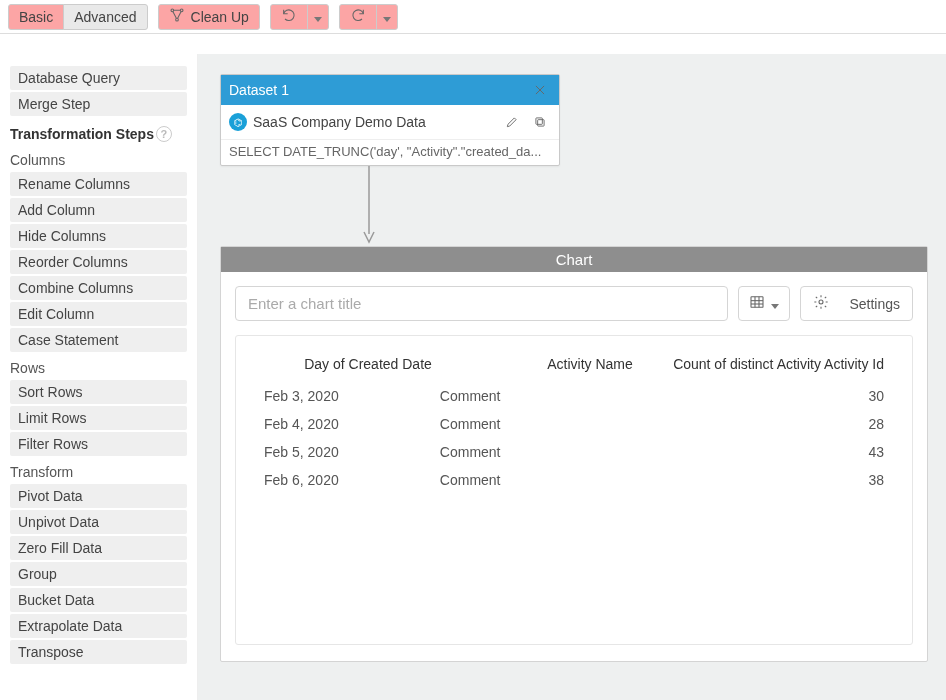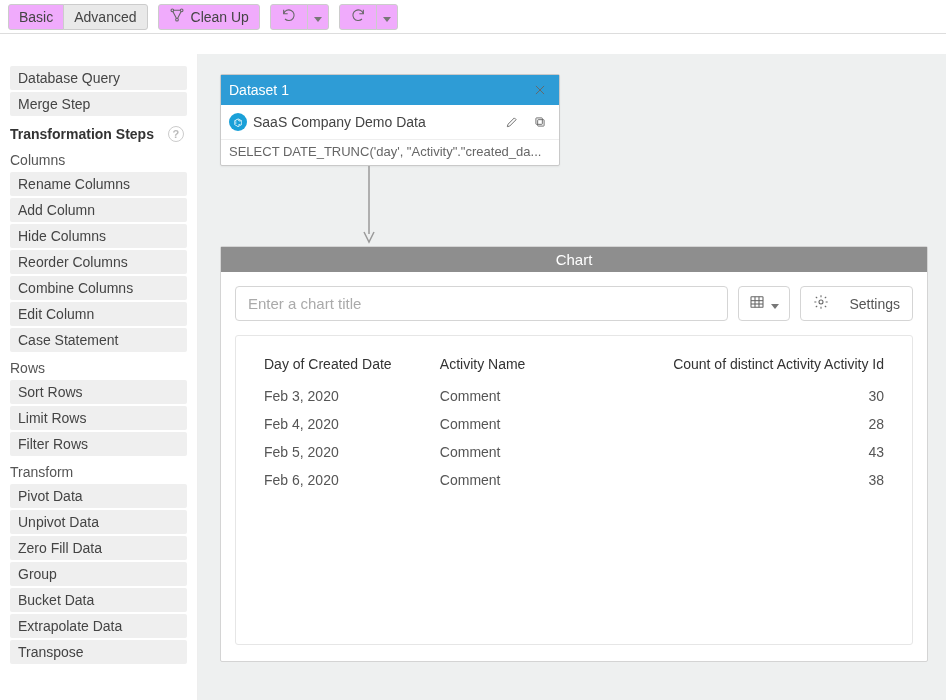--- a/index.html
+++ b/index.html
@@ -23,7 +23,7 @@
   }
   .btn {
     border: 1px solid #ccc;
-    background: #f0abfc;
+    background: #fca5a5;
     border-radius: 3px;
     padding: 4px 10px;
     font-size: 14px;

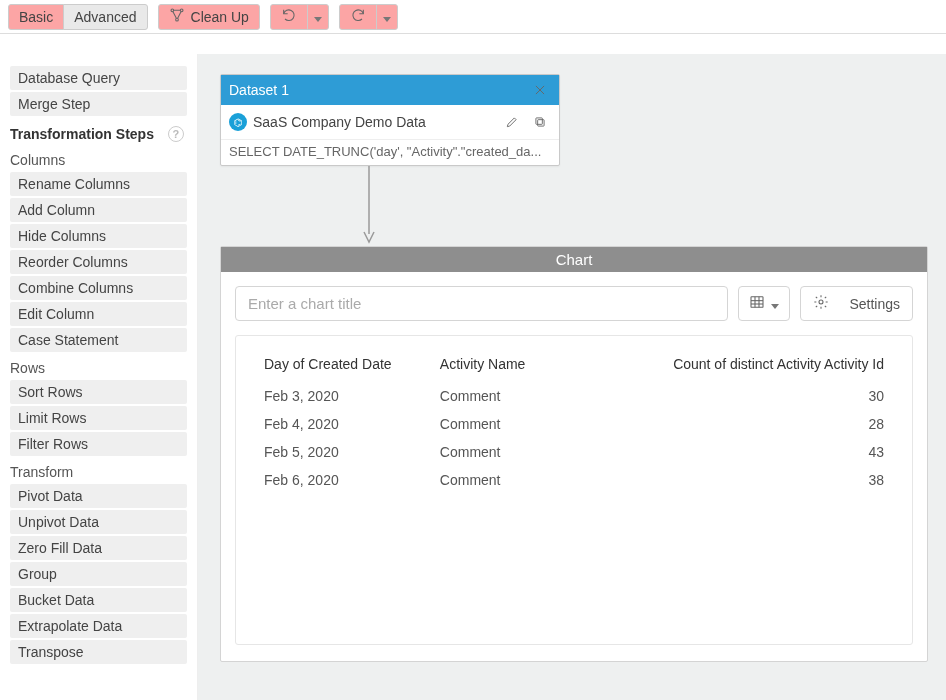--- a/index.html
+++ b/index.html
@@ -58,7 +58,7 @@
     padding: 8px 10px 4px 10px;
     display: flex;
     align-items: center;
-    gap: 14px;
+    gap: 2px;
   }
   .side-section-label .help {
     color: #bbb;

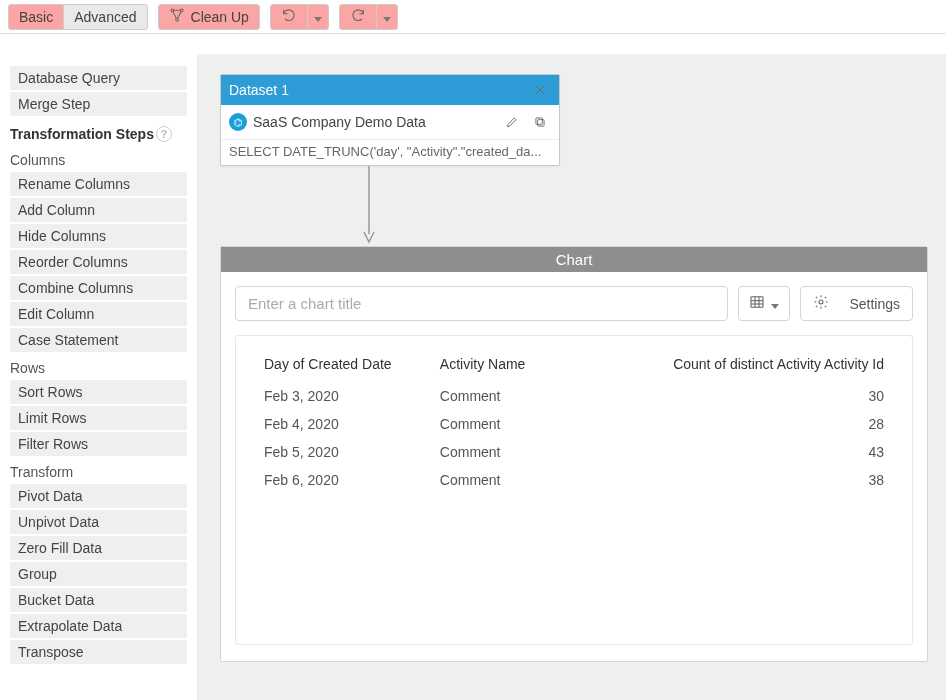--- a/index.html
+++ b/index.html
@@ -197,7 +197,7 @@
   }
   .data-table { width:100%; border-collapse:collapse; table-layout:fixed; }
   .data-table th {
-    text-align:left;
+    text-align:right;
     font-weight:400;
     color:#333;
     padding:6px 4px 10px 4px;

